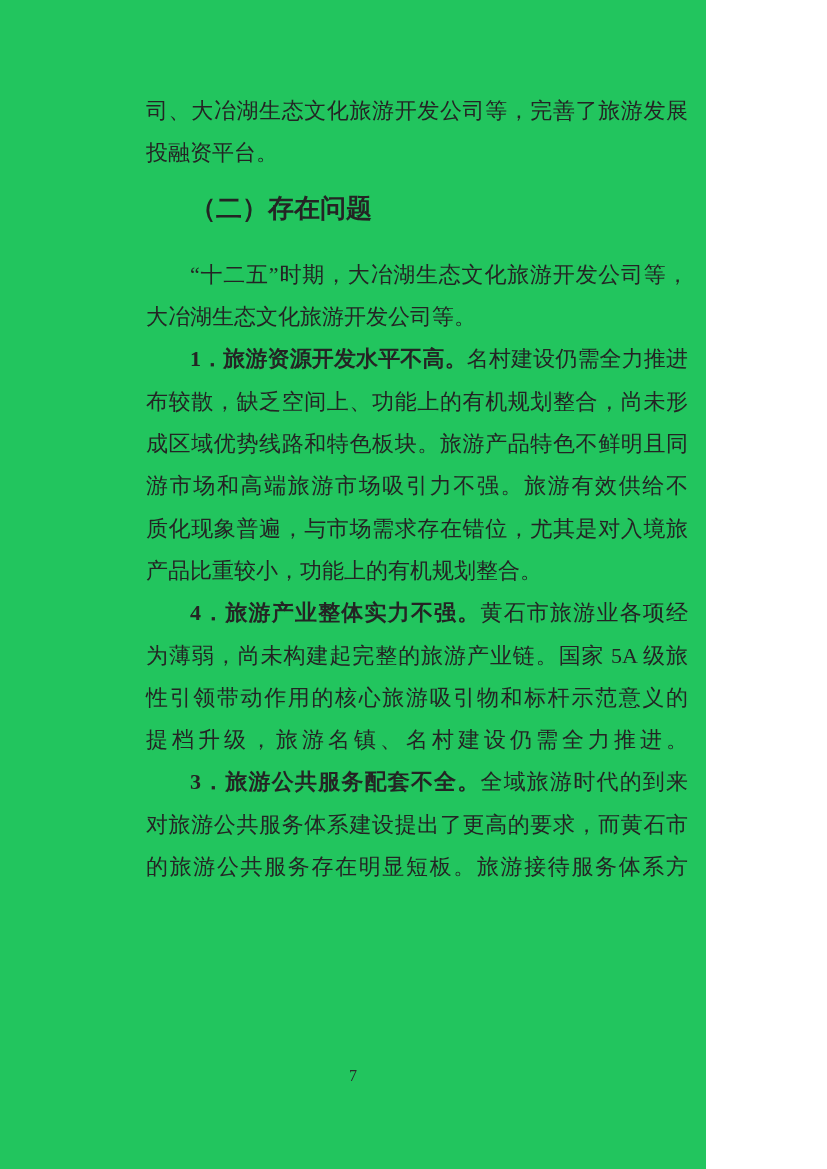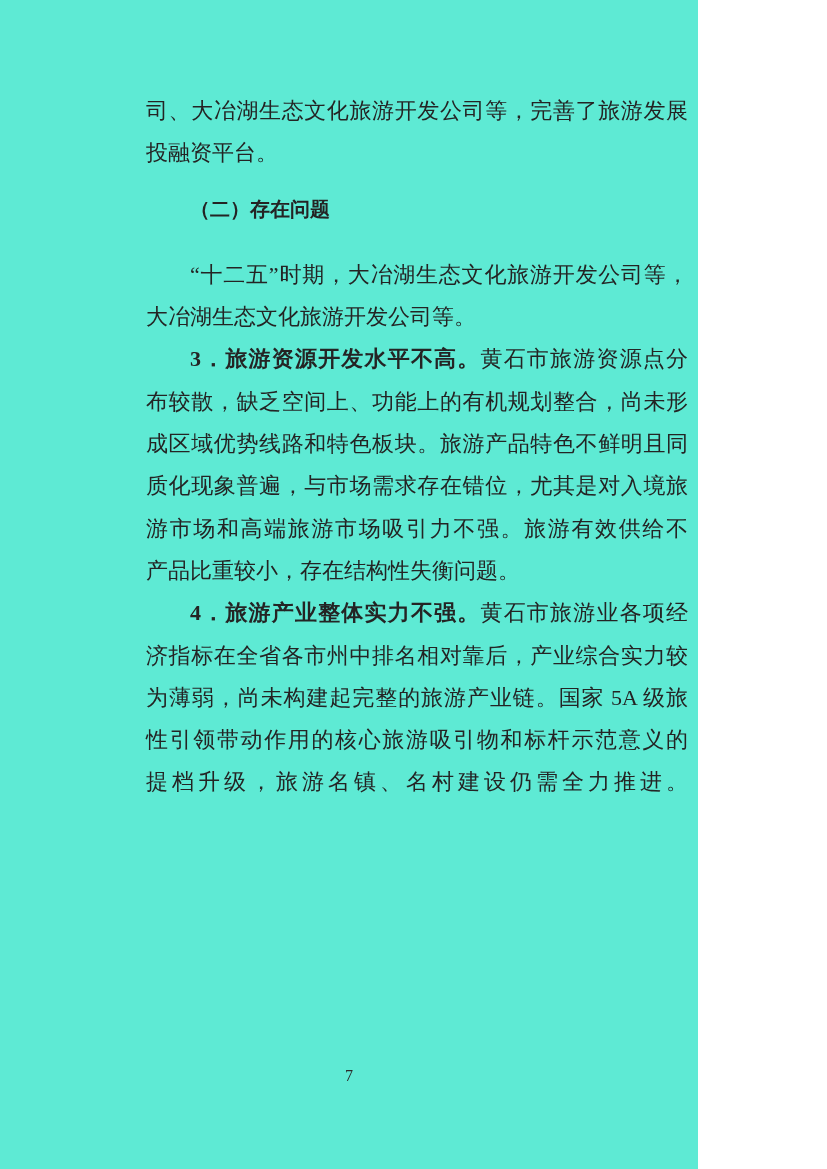--- a/index.html
+++ b/index.html
@@ -11,10 +11,11 @@
       position: relative;
       width: 698px;
       height: 1169px;
-      background: #5eead4;
+      background: #22c55e;
       color: #242424;
       font-family: "Liberation Serif", "DejaVu Serif", serif;
       overflow: hidden;
+      padding-left: 8px;
     }
     .text-column {
       position: absolute;

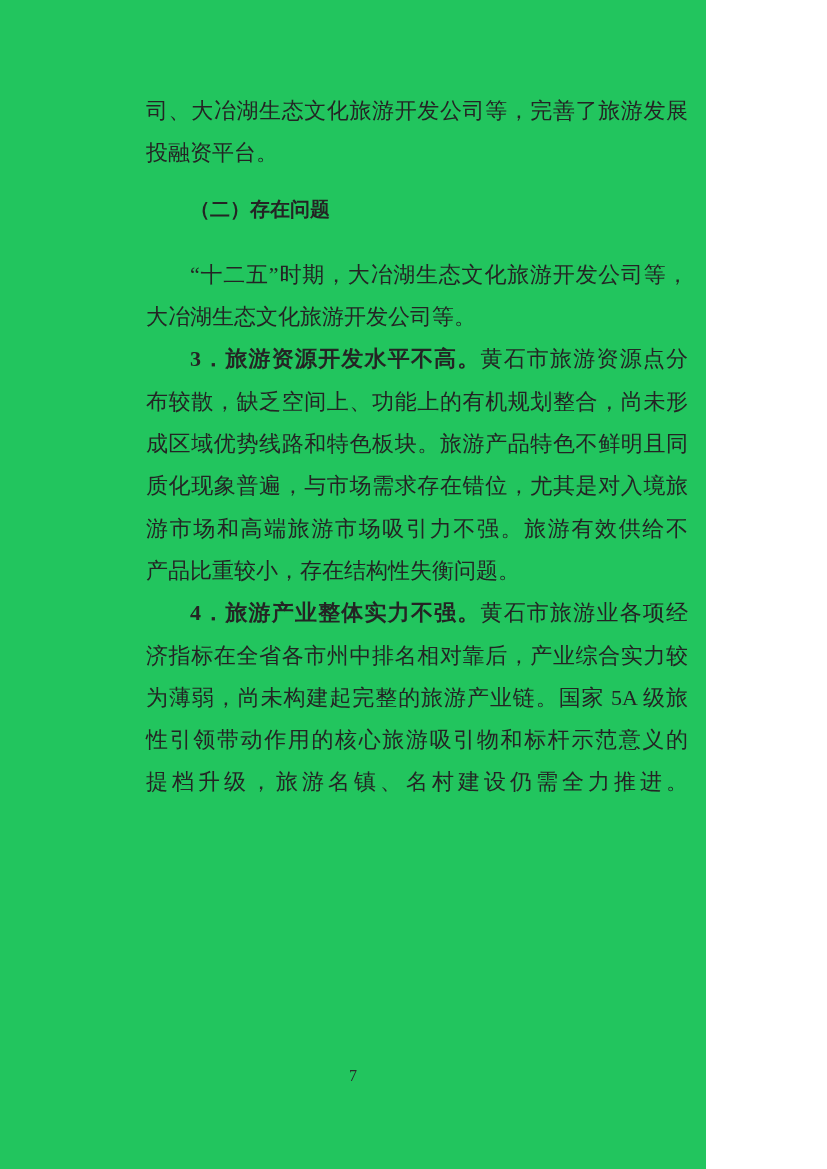--- a/index.html
+++ b/index.html
@@ -43,7 +43,7 @@
     }
     .section-heading {
       font-weight: 700;
-      font-size: 20px;
+      font-size: 26px;
       text-indent: 44px;
       text-align: left;
       text-align-last: left;

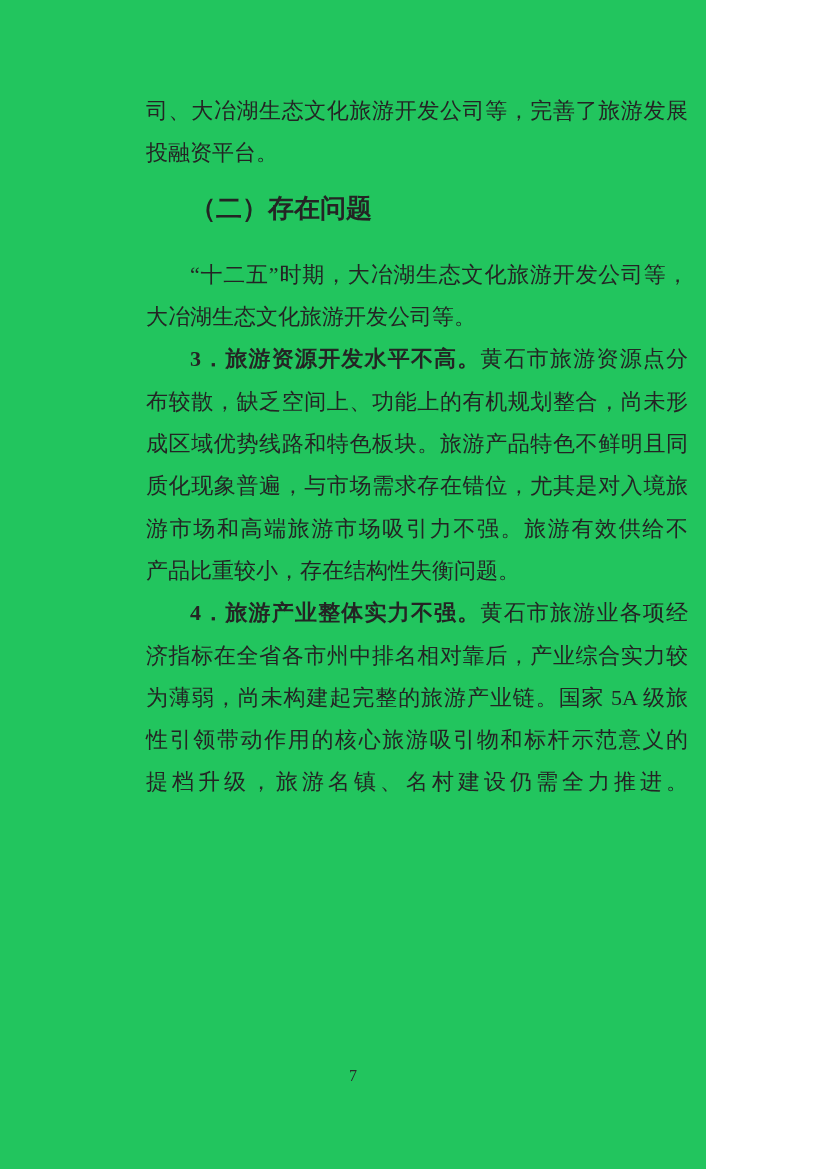--- a/index.html
+++ b/index.html
@@ -80,7 +80,7 @@
     </div>
 
     <div>
-      <div class="line indent"><span class="lead">3．旅游资源开发水平不高。</span><span>黄石市旅游资源点分</span></div>
+      <div class="line indent"><span class="lead">1．旅游资源开发水平不高。</span><span>黄石市旅游资源点分</span></div>
       <div class="line">布较散，缺乏空间上、功能上的有机规划整合，尚未形</div>
       <div class="line">成区域优势线路和特色板块。旅游产品特色不鲜明且同</div>
       <div class="line">质化现象普遍，与市场需求存在错位，尤其是对入境旅</div>

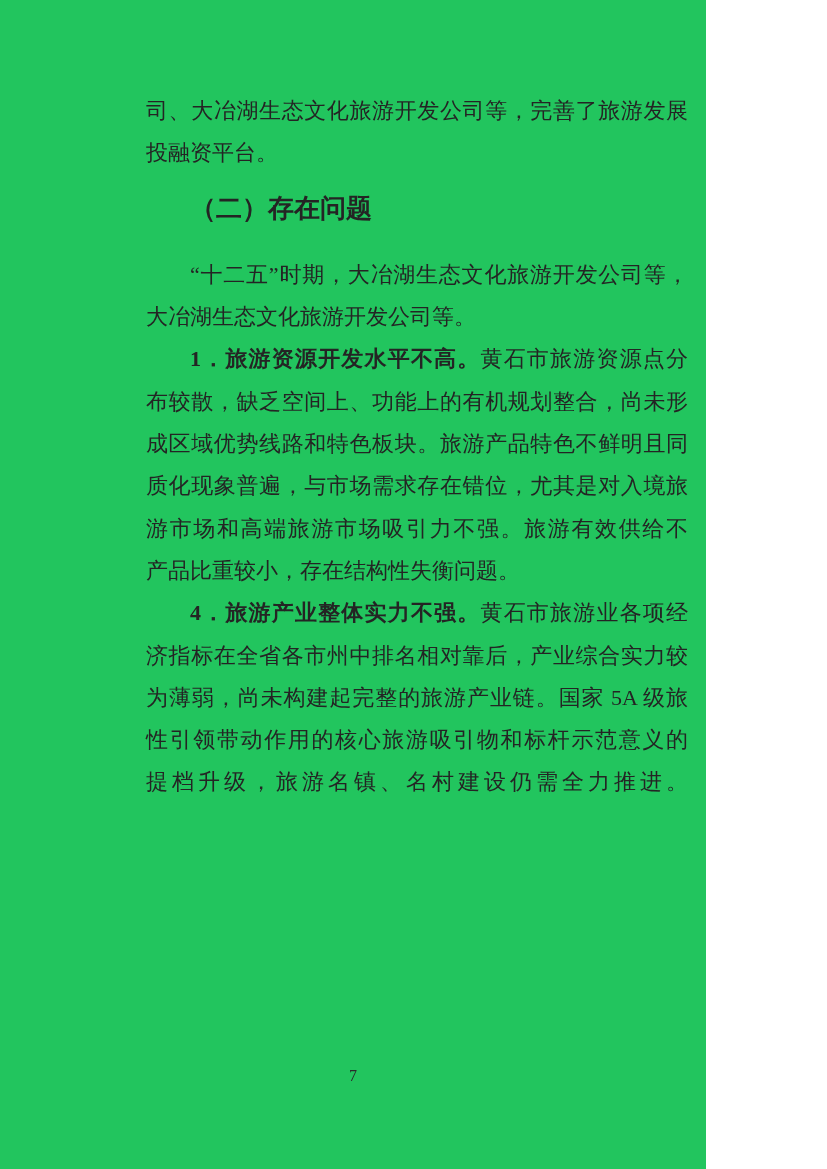--- a/index.html
+++ b/index.html
@@ -80,7 +80,7 @@
     </div>
 
     <div>
-      <div class="line indent"><span class="lead">1．旅游资源开发水平不高。</span><span>黄石市旅游资源点分</span></div>
+      <div class="line indent"><span class="lead">1．旅游资源开发水平不高。</span><span>名村建设仍需全力推进</span></div>
       <div class="line">布较散，缺乏空间上、功能上的有机规划整合，尚未形</div>
       <div class="line">成区域优势线路和特色板块。旅游产品特色不鲜明且同</div>
       <div class="line">质化现象普遍，与市场需求存在错位，尤其是对入境旅</div>

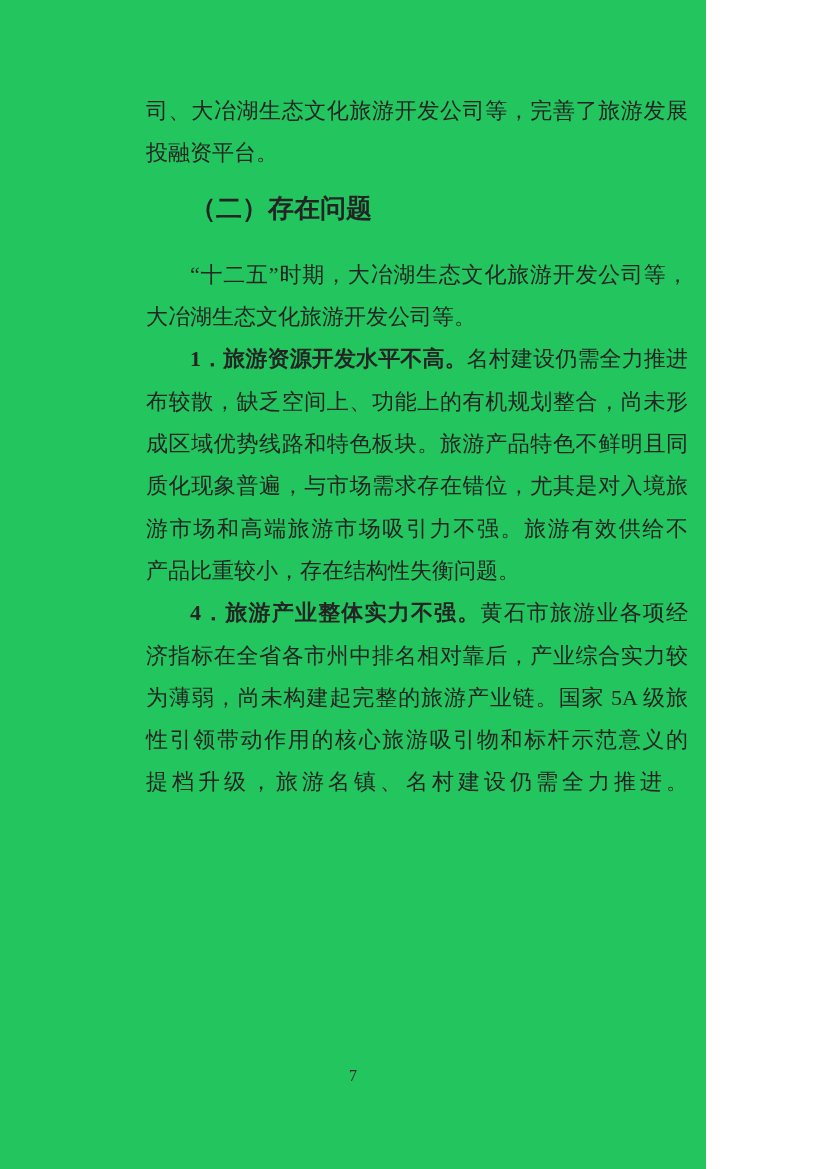--- a/index.html
+++ b/index.html
@@ -83,8 +83,8 @@
       <div class="line indent"><span class="lead">1．旅游资源开发水平不高。</span><span>名村建设仍需全力推进</span></div>
       <div class="line">布较散，缺乏空间上、功能上的有机规划整合，尚未形</div>
       <div class="line">成区域优势线路和特色板块。旅游产品特色不鲜明且同</div>
+      <div class="line">游市场和高端旅游市场吸引力不强。旅游有效供给不</div>
       <div class="line">质化现象普遍，与市场需求存在错位，尤其是对入境旅</div>
-      <div class="line">游市场和高端旅游市场吸引力不强。旅游有效供给不</div>
       <div class="line flush">产品比重较小，存在结构性失衡问题。</div>
     </div>
 

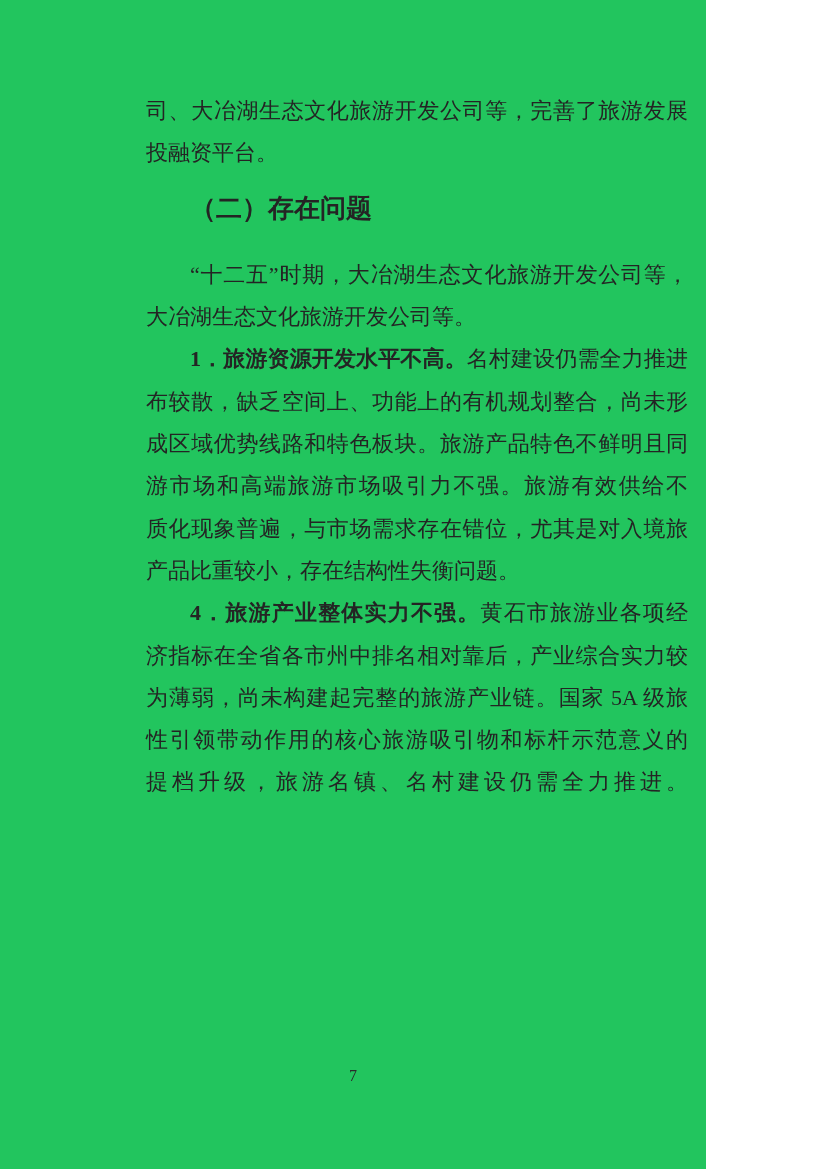--- a/index.html
+++ b/index.html
@@ -85,7 +85,7 @@
       <div class="line">成区域优势线路和特色板块。旅游产品特色不鲜明且同</div>
       <div class="line">游市场和高端旅游市场吸引力不强。旅游有效供给不</div>
       <div class="line">质化现象普遍，与市场需求存在错位，尤其是对入境旅</div>
-      <div class="line flush">产品比重较小，存在结构性失衡问题。</div>
+      <div class="line flush">产品比重较小，功能上的有机规划整合。</div>
     </div>
 
     <div>

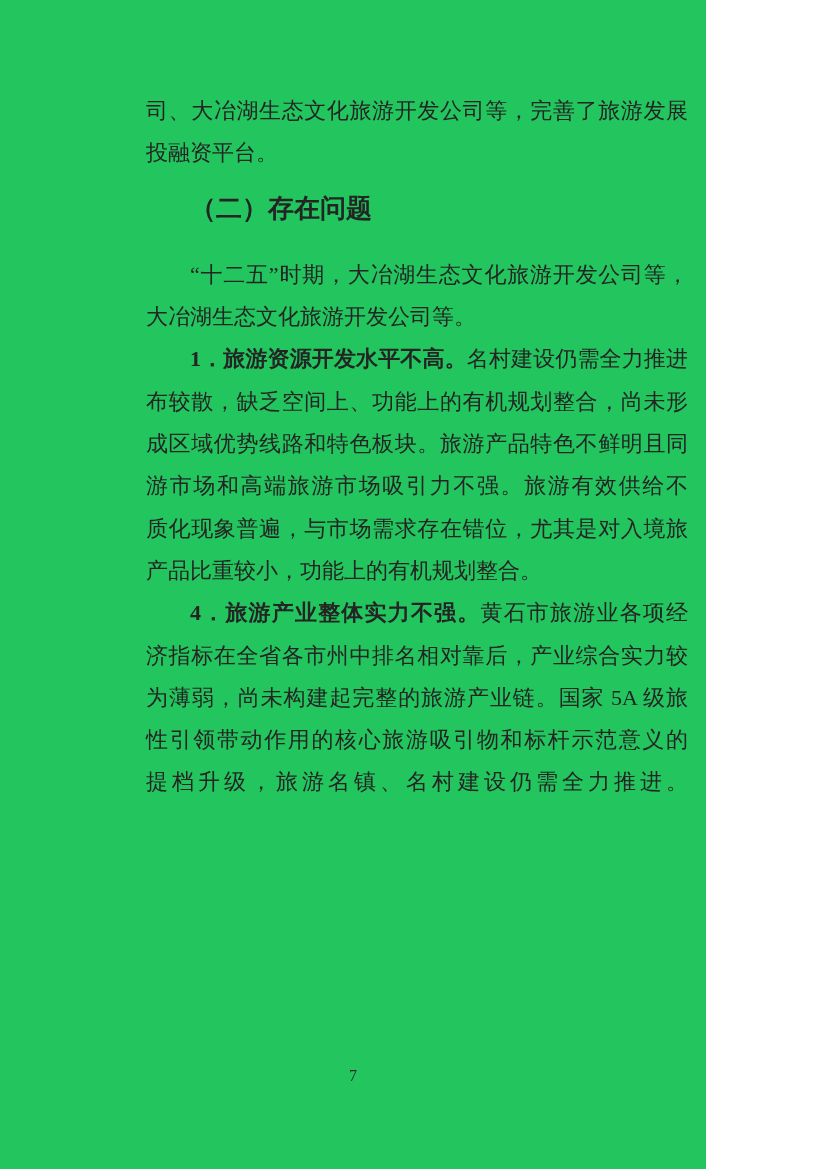--- a/index.html
+++ b/index.html
@@ -90,7 +90,6 @@
 
     <div>
       <div class="line indent"><span class="lead">4．旅游产业整体实力不强。</span><span>黄石市旅游业各项经</span></div>
-      <div class="line">济指标在全省各市州中排名相对靠后，产业综合实力较</div>
       <div class="line">为薄弱，尚未构建起完整的旅游产业链。国家 5A 级旅</div>
       <div class="line">性引领带动作用的核心旅游吸引物和标杆示范意义的</div>
       <div class="line">提档升级，旅游名镇、名村建设仍需全力推进。</div>

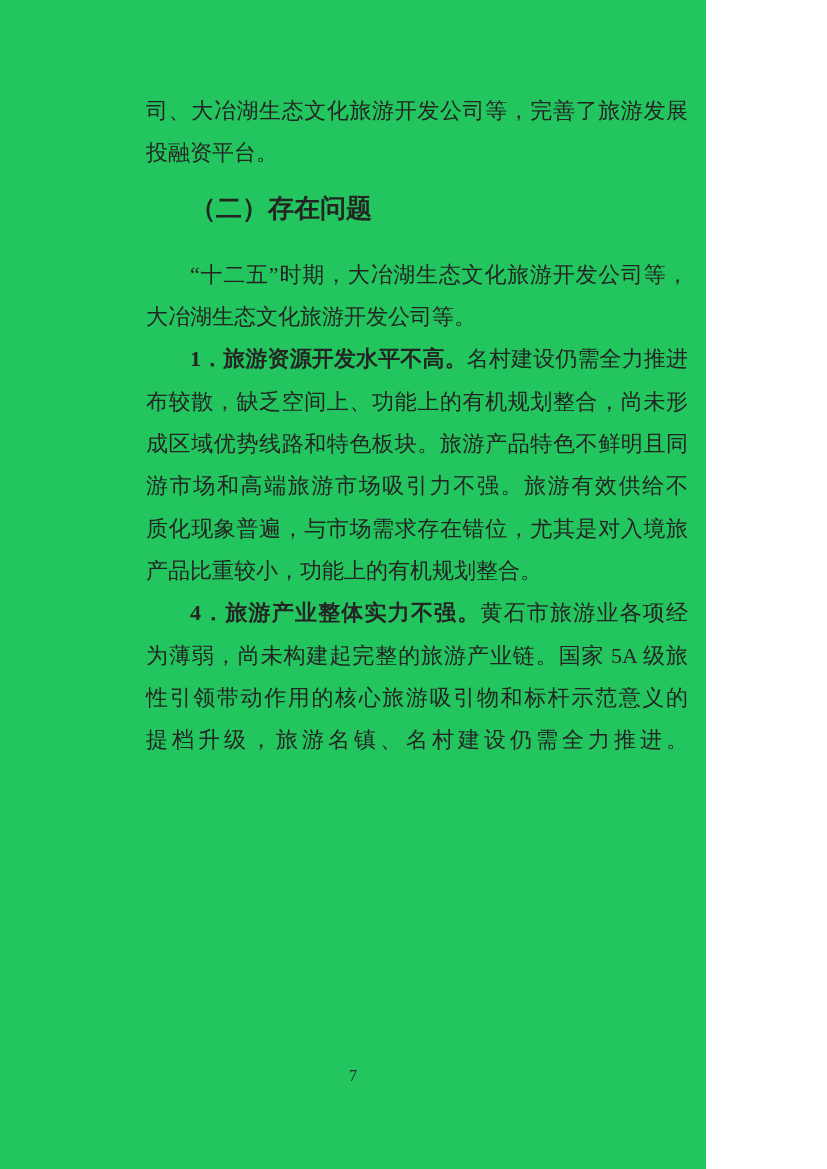--- a/index.html
+++ b/index.html
@@ -95,6 +95,11 @@
       <div class="line">提档升级，旅游名镇、名村建设仍需全力推进。</div>
     </div>
 
+    <div>
+      <div class="line indent"><span class="lead">3．旅游公共服务配套不全。</span><span>全域旅游时代的到来</span></div>
+      <div class="line">对旅游公共服务体系建设提出了更高的要求，而黄石市</div>
+      <div class="line">的旅游公共服务存在明显短板。旅游接待服务体系方</div>
+    </div>
 
   </div>
 

